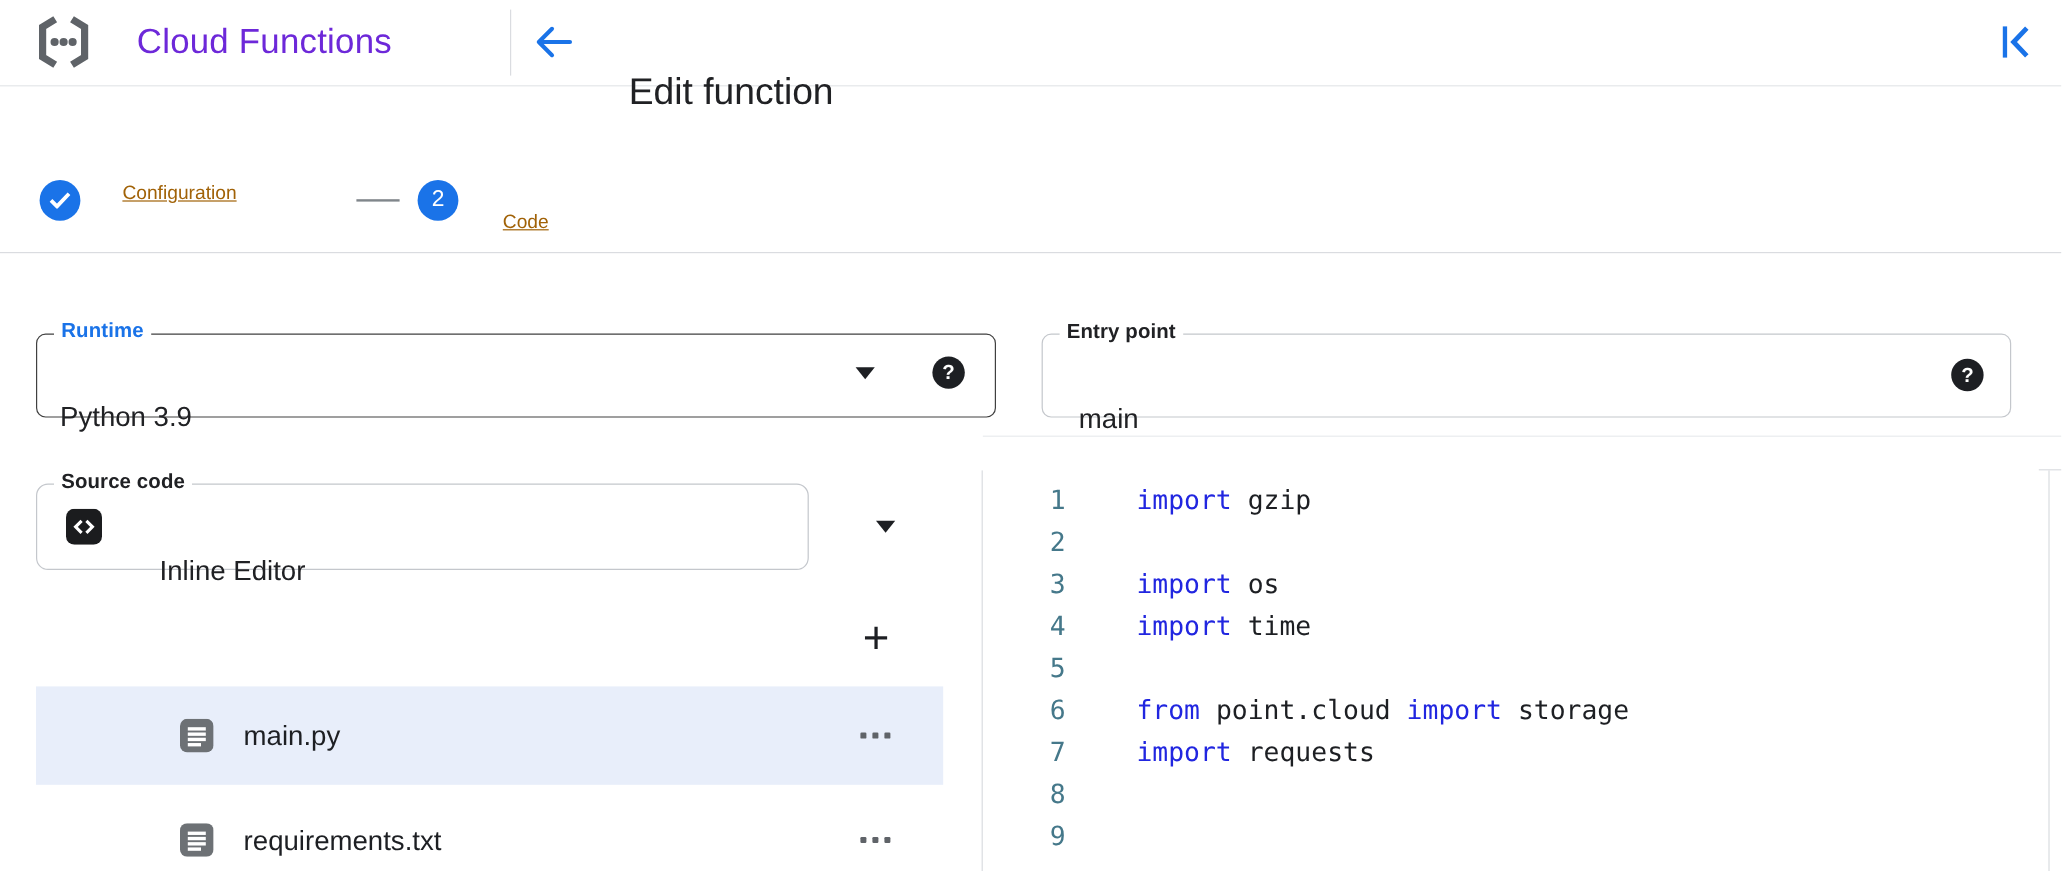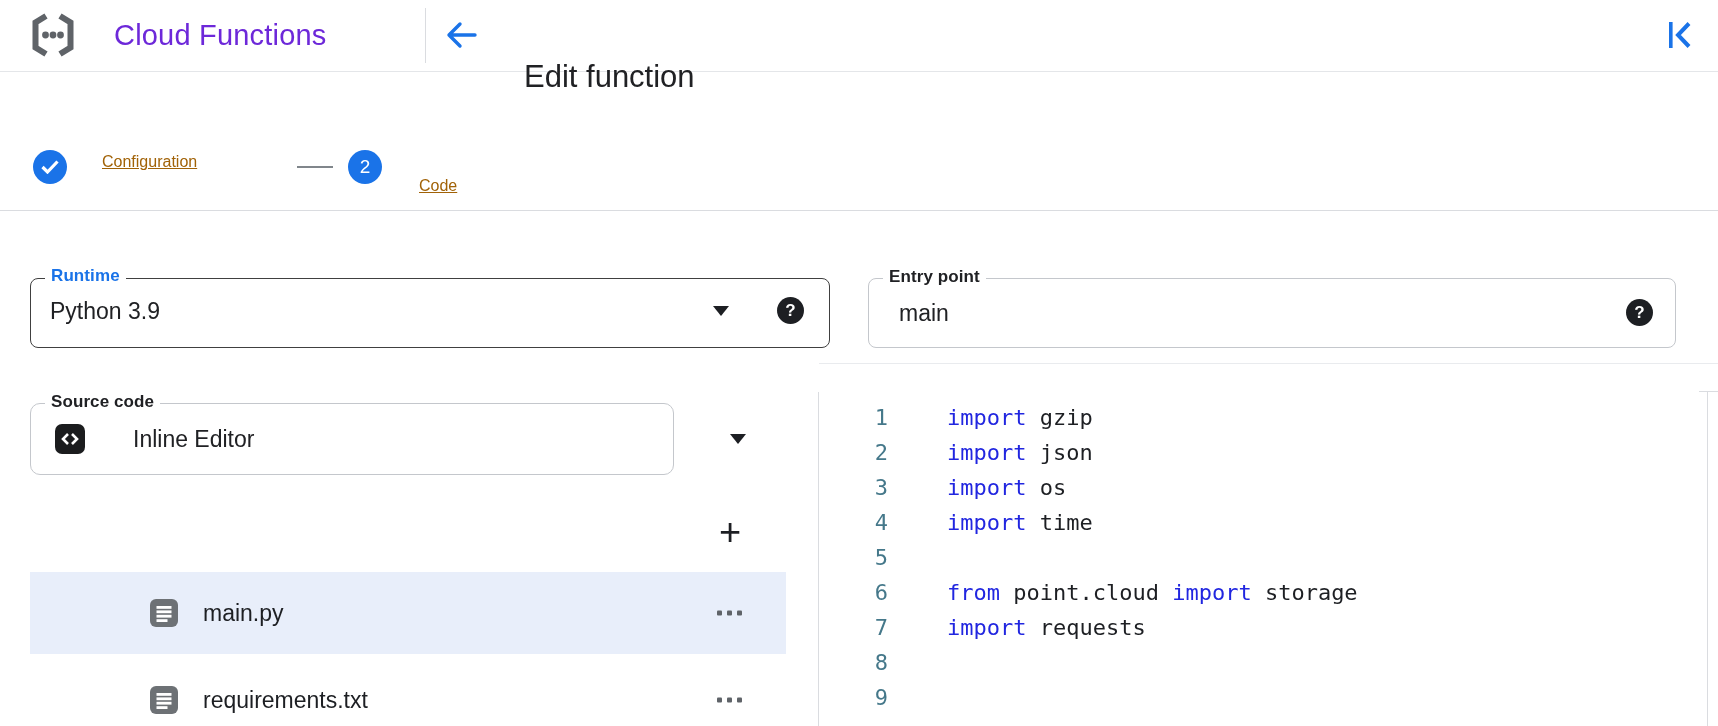--- a/index.html
+++ b/index.html
@@ -28,7 +28,7 @@
   
   .field{position:absolute;box-sizing:border-box;border-radius:8px;background:#fff;}
   .flabel{position:absolute;top:-12px;left:14px;background:#fff;padding:0 6px;font-size:17px;font-weight:700;letter-spacing:.1px;white-space:nowrap;}
-  .fvalue{font-size:23px;color:#202124;white-space:nowrap;}
+  .fvalue{font-size:23px;color:#202124;white-space:nowrap;margin-top:36px;}
   .caret{position:absolute;width:0;height:0;border-left:8px solid transparent;border-right:8px solid transparent;border-top:10px solid #1d1f23;}
   .help{position:absolute;width:27px;height:27px;border-radius:50%;background:#1d1f23;color:#fff;font-size:17px;font-weight:700;display:flex;align-items:center;justify-content:center;cursor:pointer;}
 

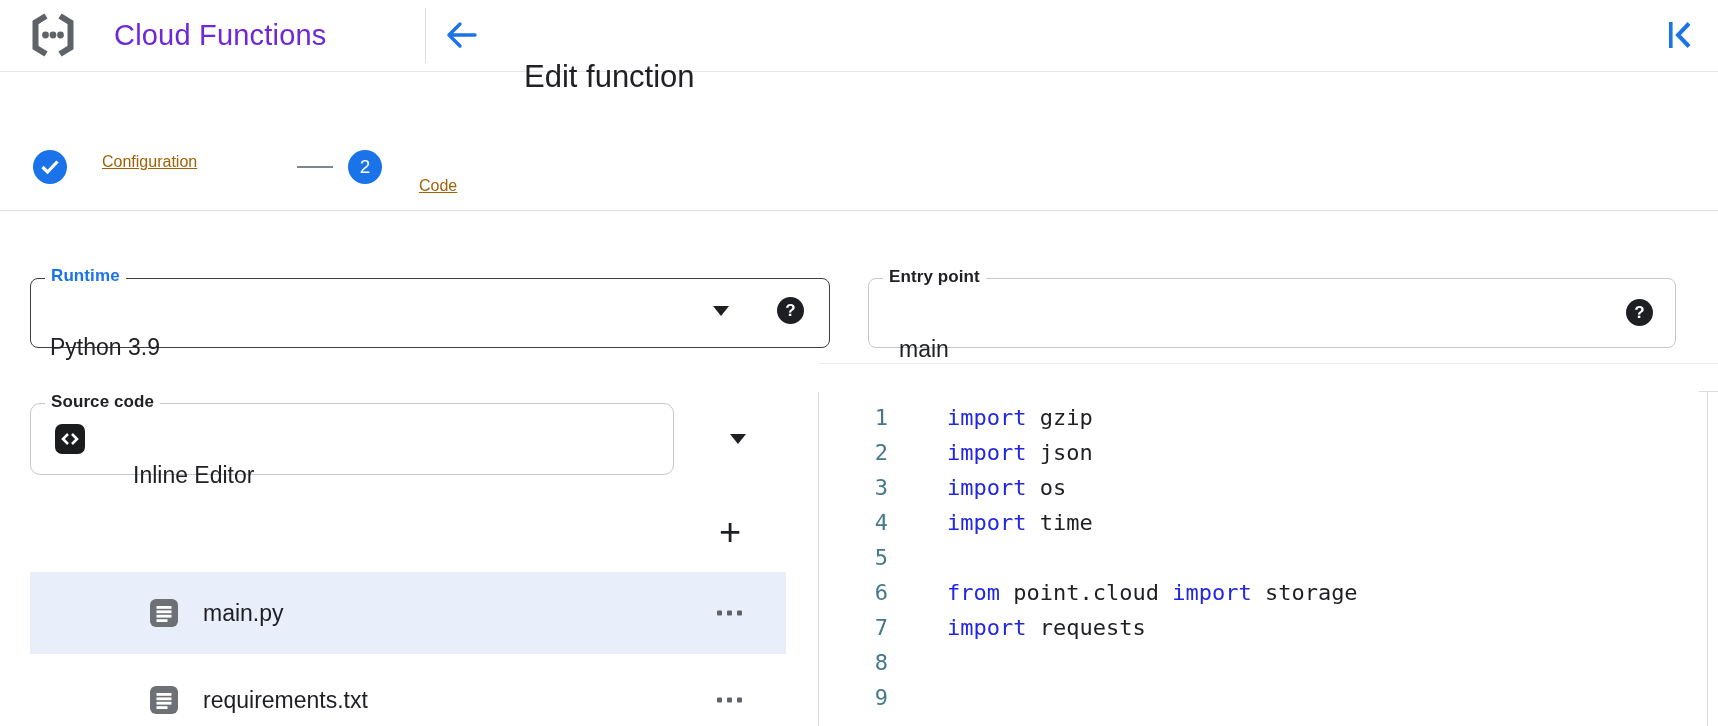--- a/index.html
+++ b/index.html
@@ -168,7 +168,7 @@
   <div class="scroll-stub"></div>
   <div class="code-area">
       <div class="code-line"><span class="gutter">1</span><span class="code"><span class="kw">import</span><span class="pl"> gzip</span></span></div>
-      <div class="code-line"><span class="gutter">2</span><span class="code"><span class="kw">import</span><span class="pl"> json</span></span></div>
+      <div class="code-line"><span class="gutter">2</span></div>
       <div class="code-line"><span class="gutter">3</span><span class="code"><span class="kw">import</span><span class="pl"> os</span></span></div>
       <div class="code-line"><span class="gutter">4</span><span class="code"><span class="kw">import</span><span class="pl"> time</span></span></div>
       <div class="code-line"><span class="gutter">5</span><span class="code"></span></div>

